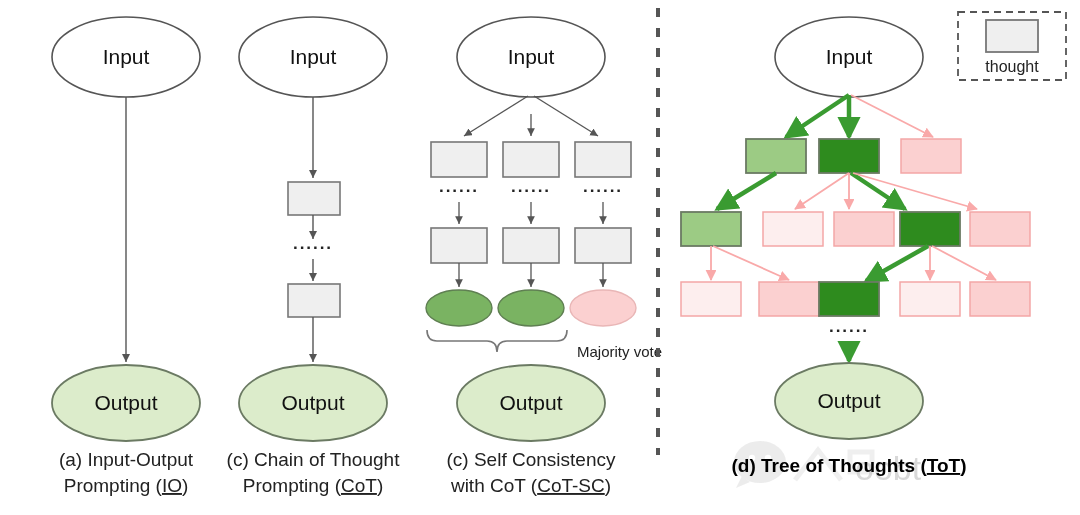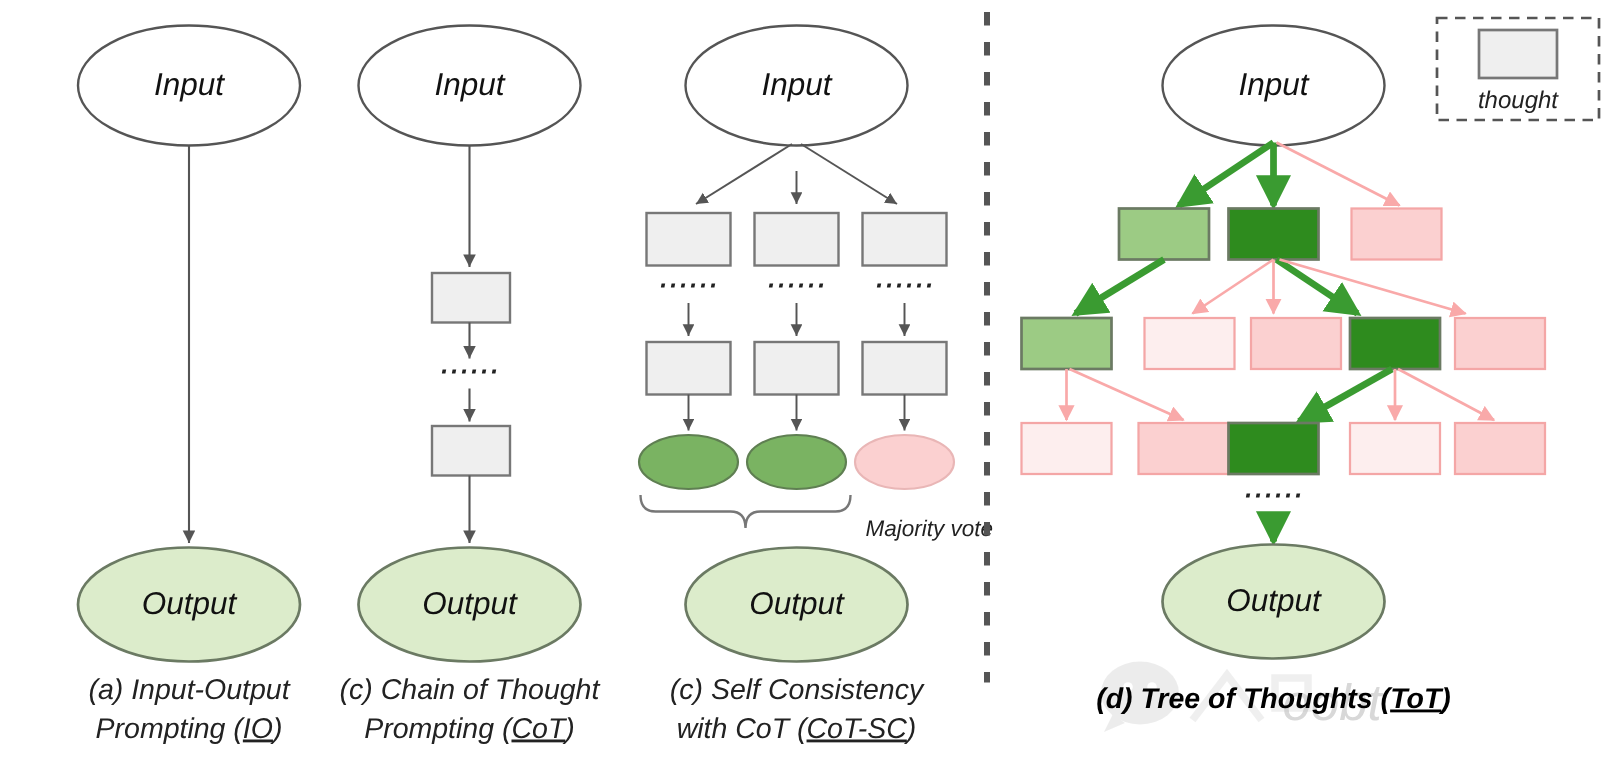--- a/index.html
+++ b/index.html
@@ -19,7 +19,6 @@
     left: 0; top: 0;
     width: 1080px;
     height: 396px;
-    font-style: italic;
   }
   svg.canvas {
     position: absolute;

